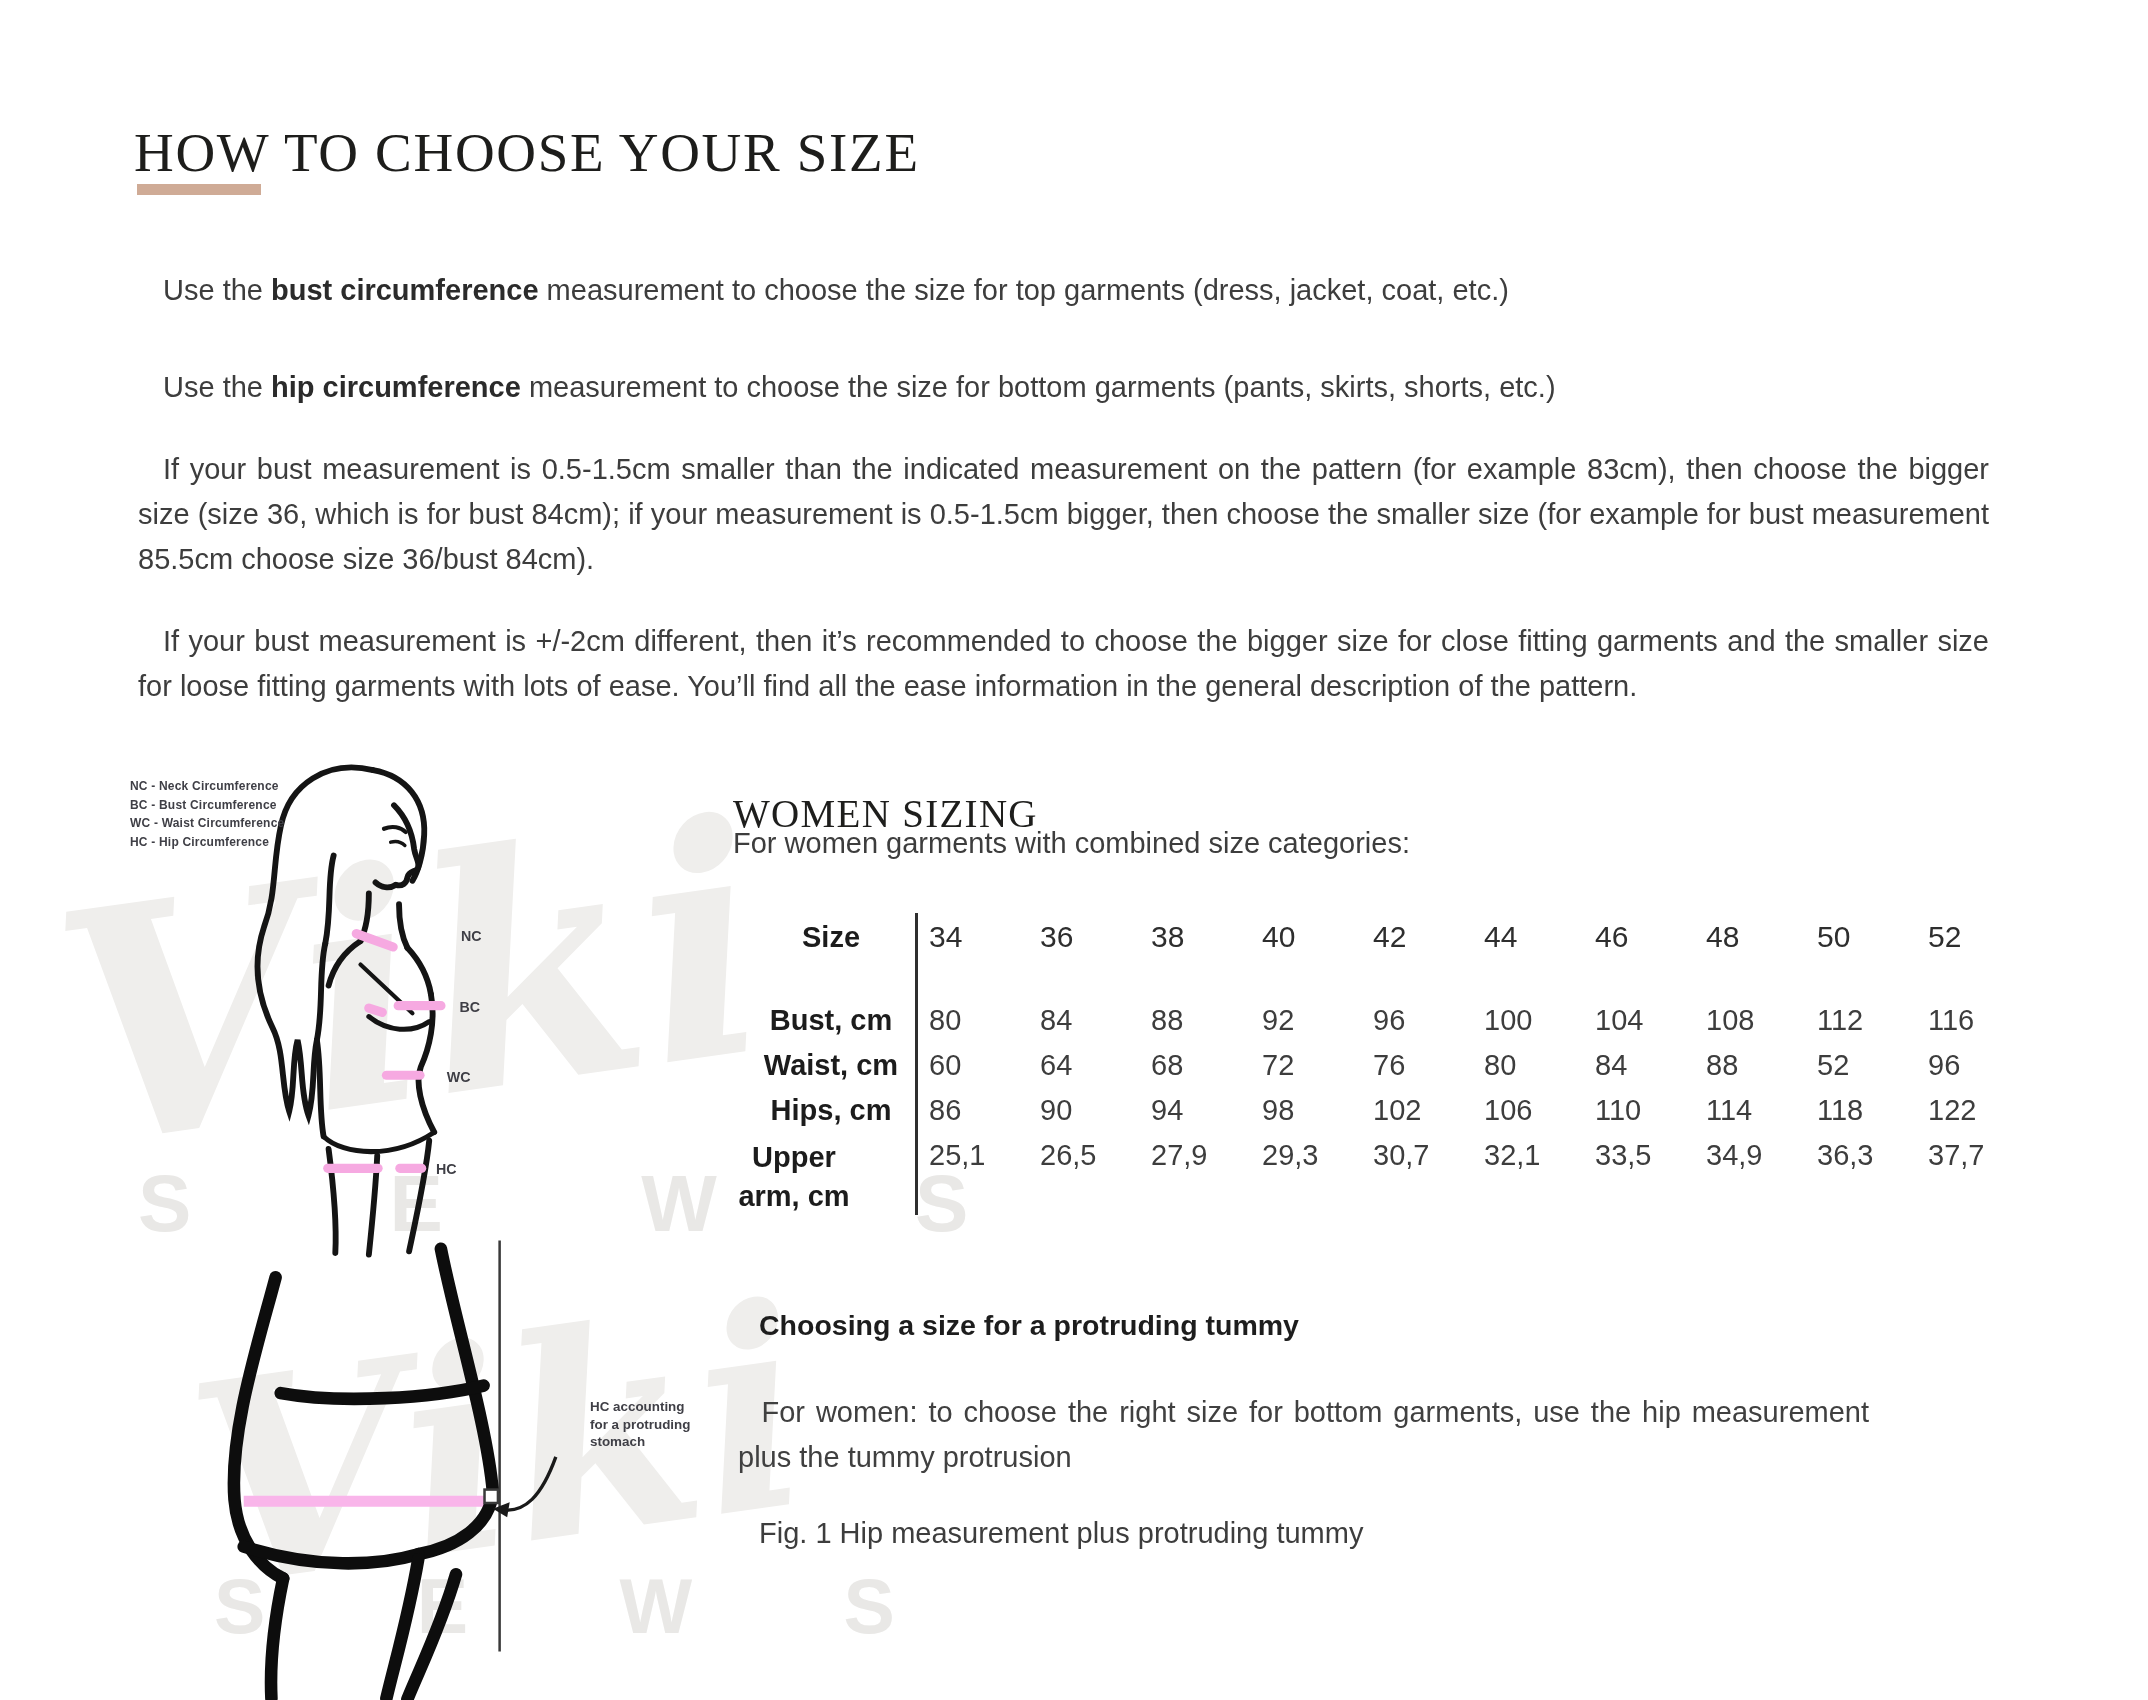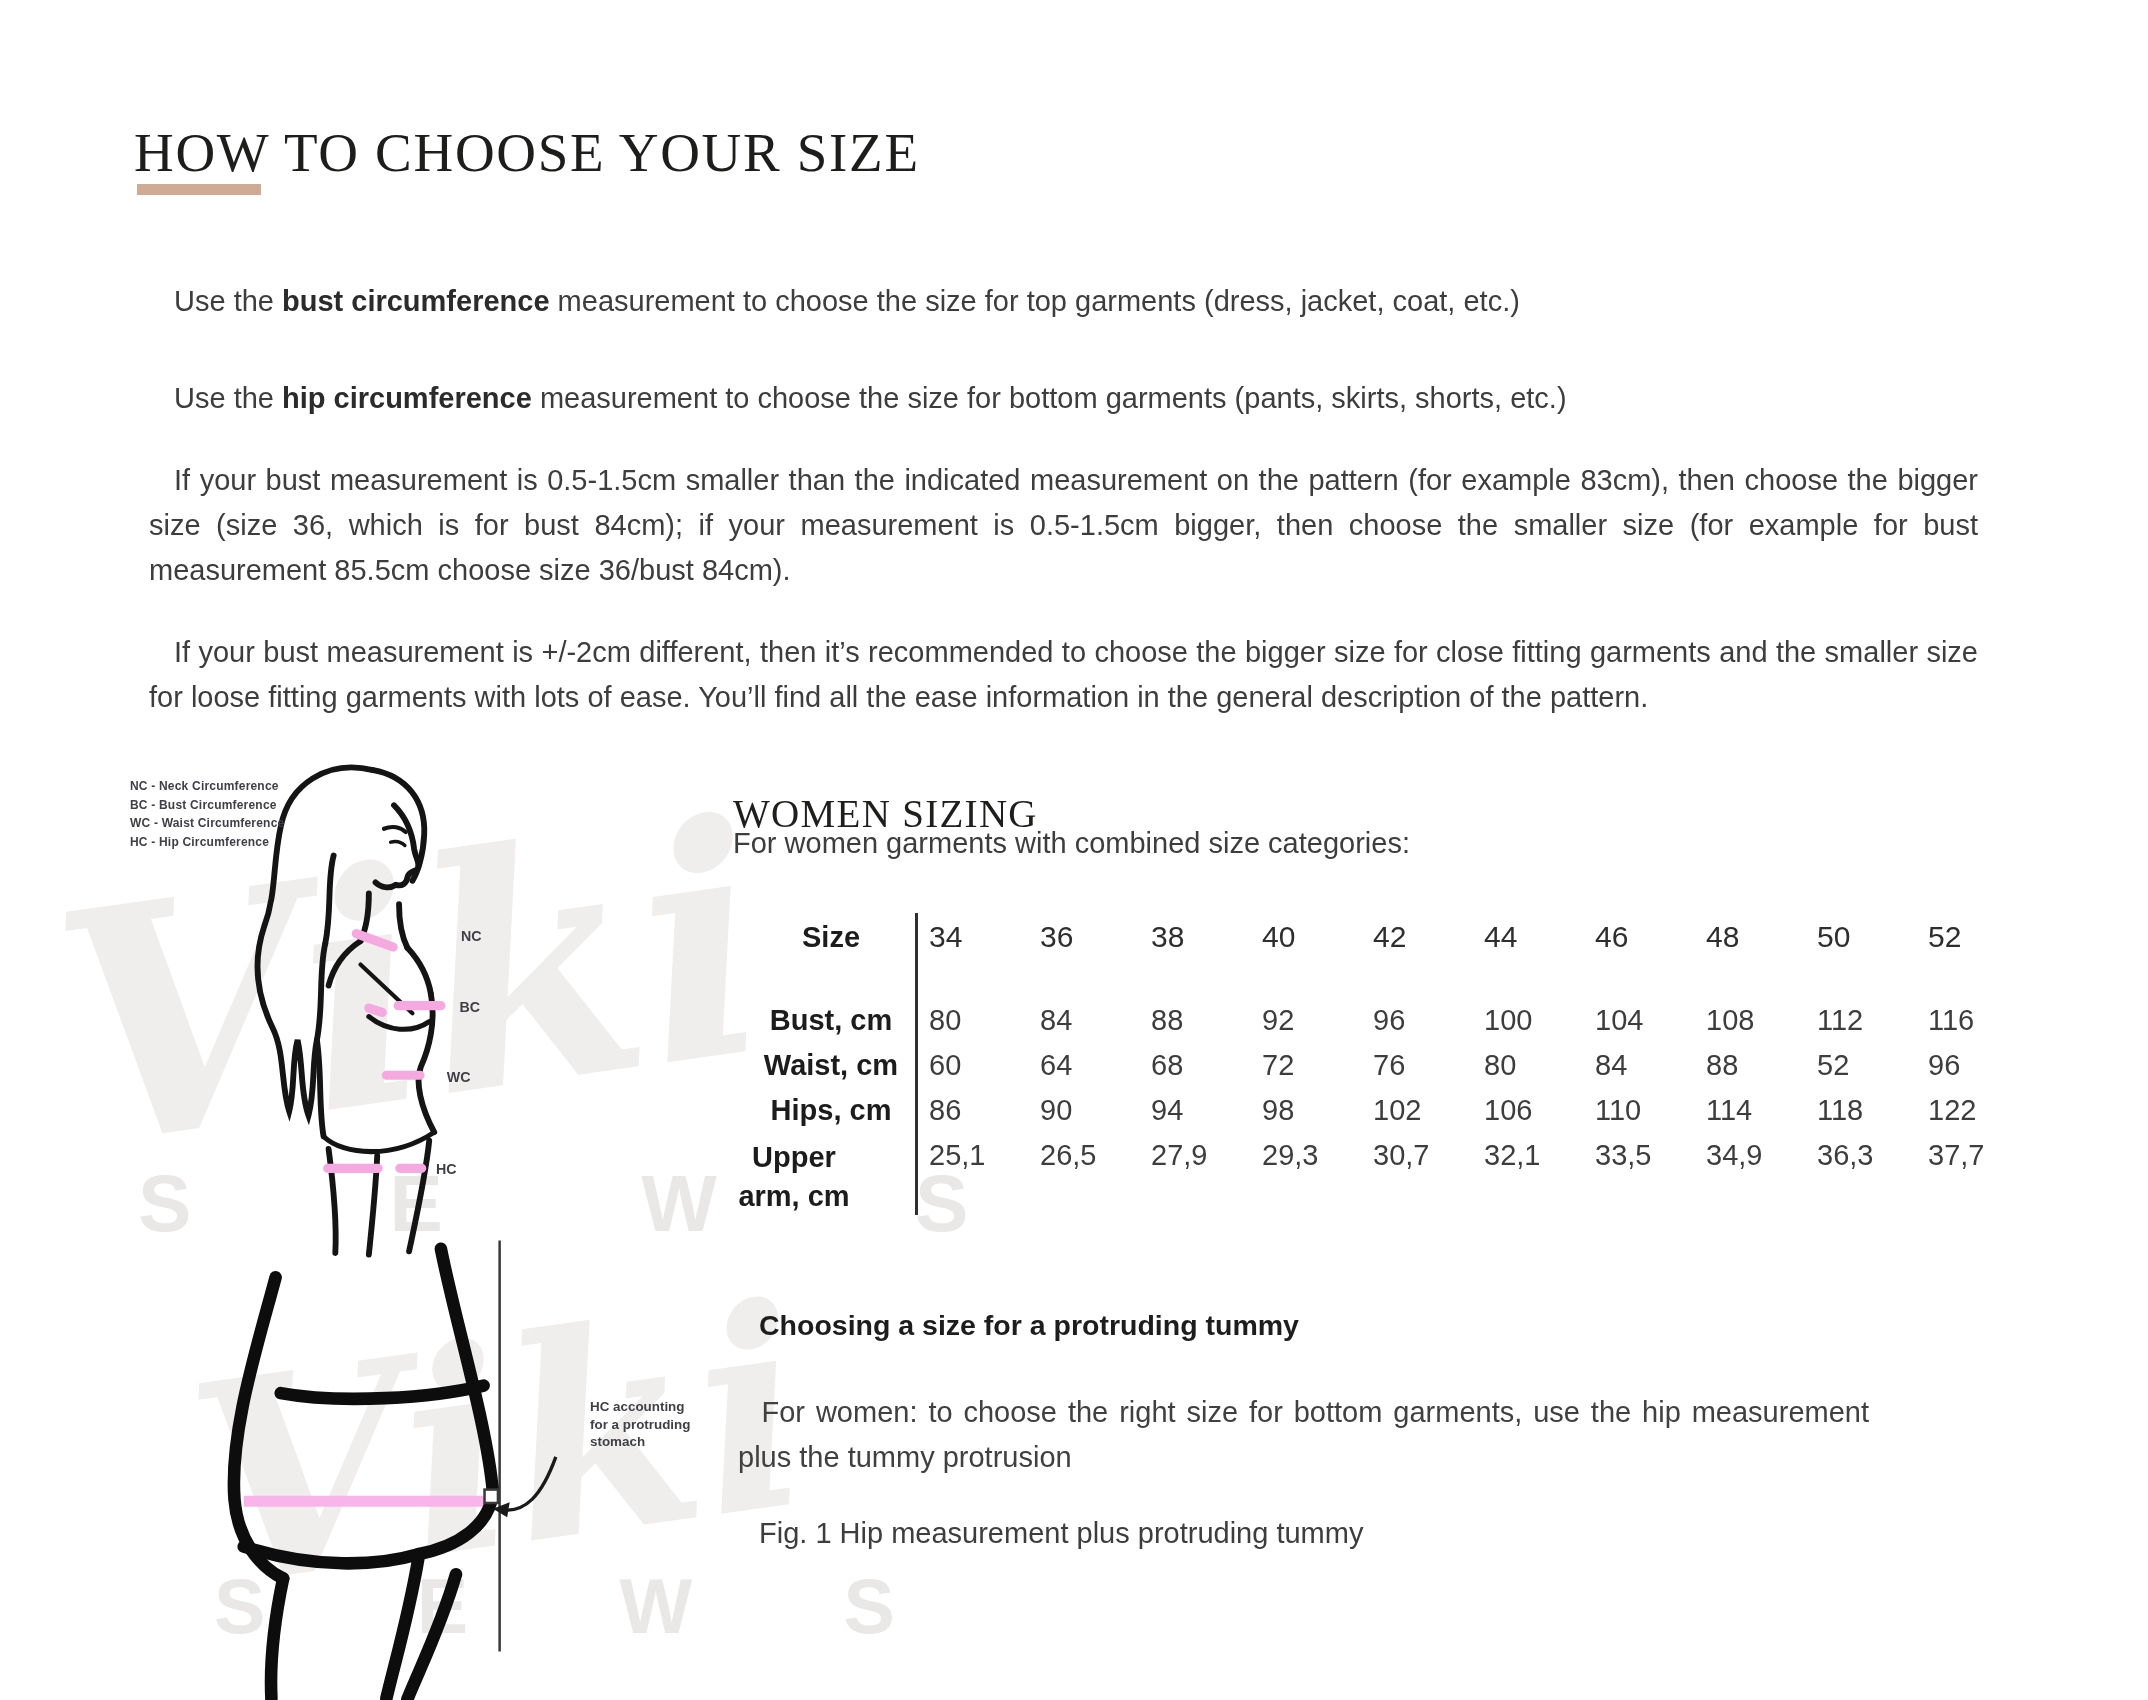--- a/index.html
+++ b/index.html
@@ -27,7 +27,7 @@
     position:absolute;left:134px;top:264px;width:1859px;
     font-size:29px;line-height:45px;color:#3d3d3d;
   }
-  .intro p{margin:15px;text-indent:25px;}
+  .intro p{margin:4px;text-indent:25px;}
   .intro p.j{text-align:justify;}
   .intro .m1{margin-bottom:52px;}
   .intro .m2{margin-bottom:37px;}

